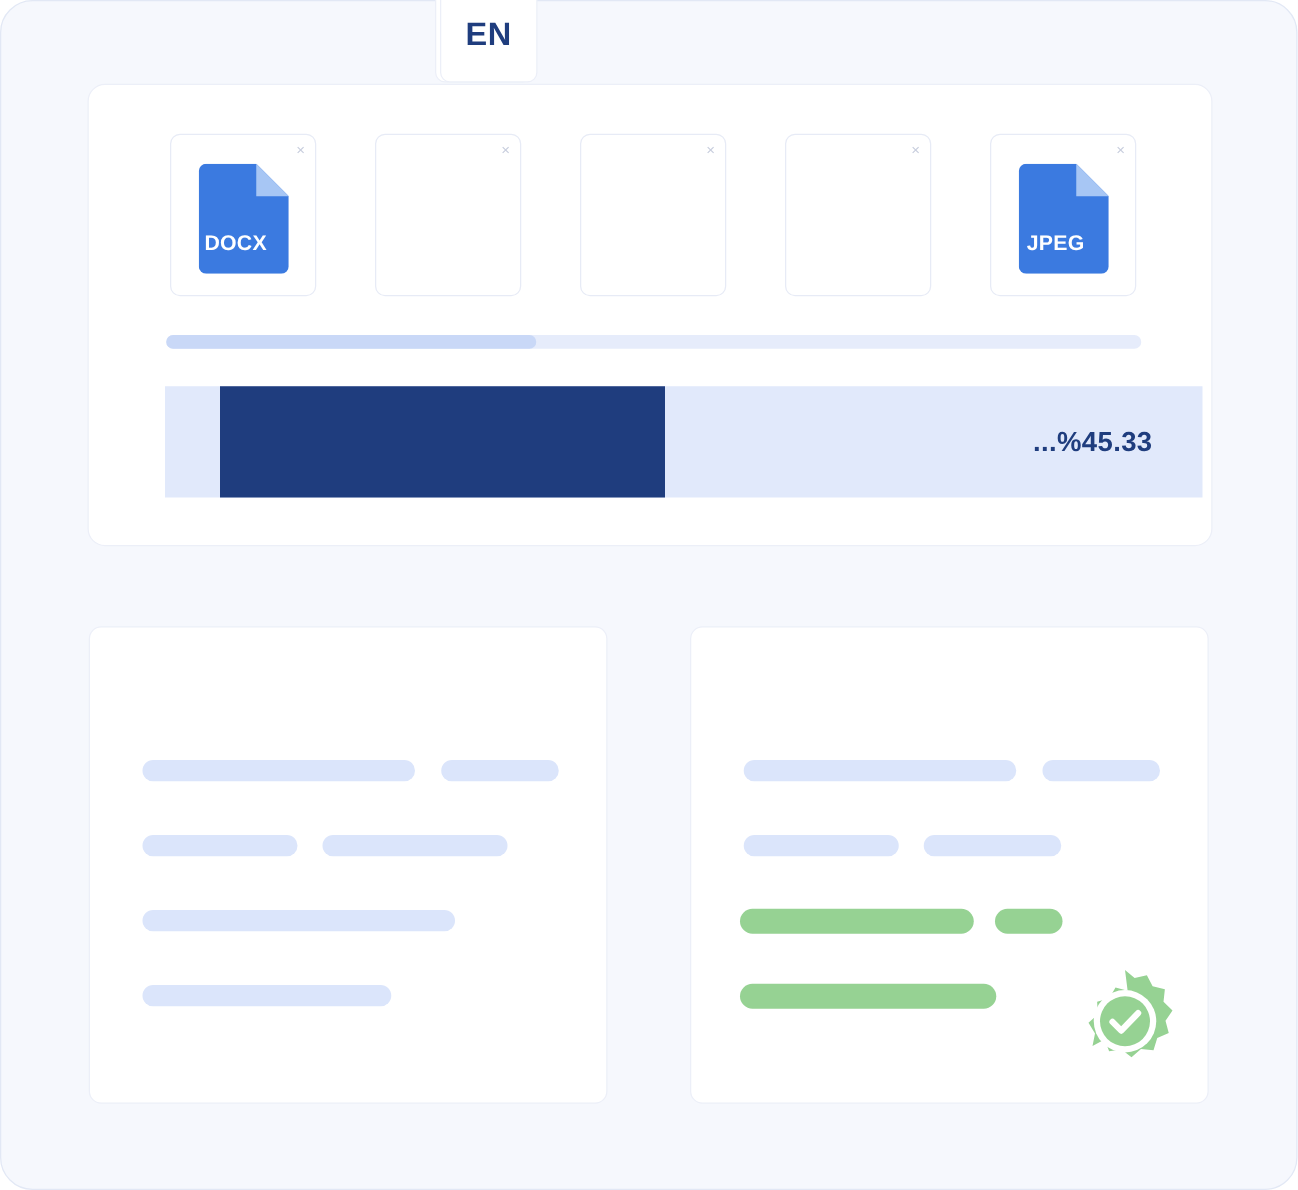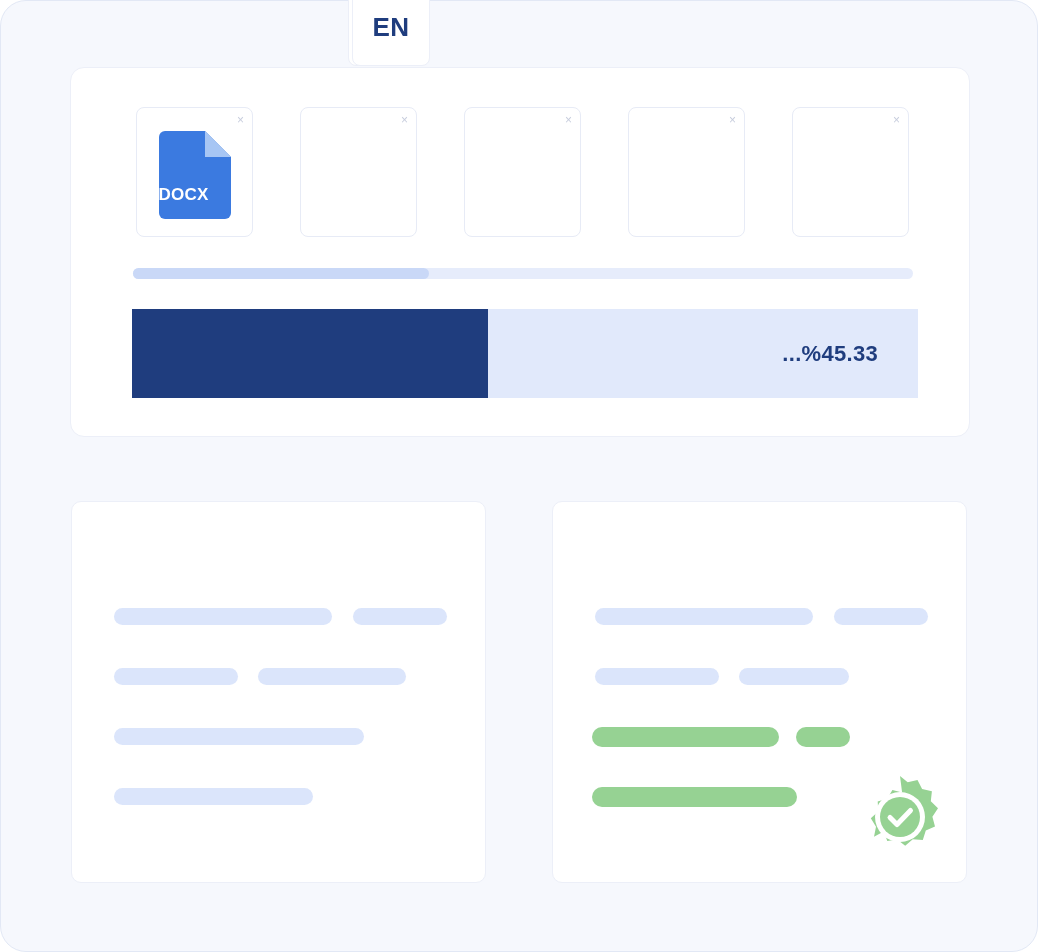--- a/index.html
+++ b/index.html
@@ -79,6 +79,7 @@
     left: 0;
     right: 12px;
     bottom: 14px;
+    text-align: center;
     color: #ffffff;
     font-size: 17px;
     font-weight: bold;

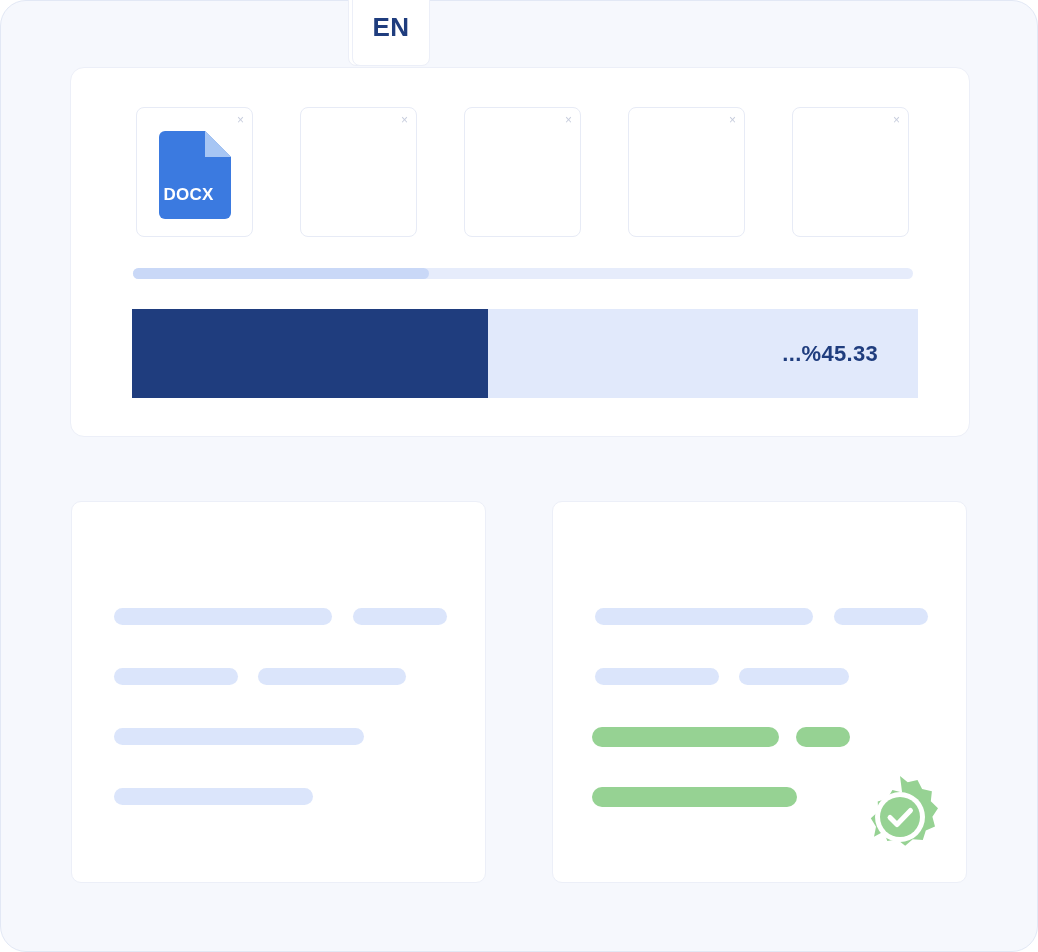--- a/index.html
+++ b/index.html
@@ -213,6 +213,13 @@
 
       <div class="file-chip">
         <span class="chip-close">×</span>
+        <div class="doc-icon">
+          <svg viewBox="0 0 72 88" width="72" height="88" xmlns="http://www.w3.org/2000/svg">
+            <path d="M0 6a6 6 0 0 1 6-6h40l26 26v56a6 6 0 0 1-6 6H6a6 6 0 0 1-6-6z" fill="#3b7ae0"></path>
+            <path d="M46 0l26 26H46z" fill="#a7c6f4"></path>
+          </svg>
+          <span class="doc-label">JPEG</span>
+        </div>
       </div>
 
     </div>

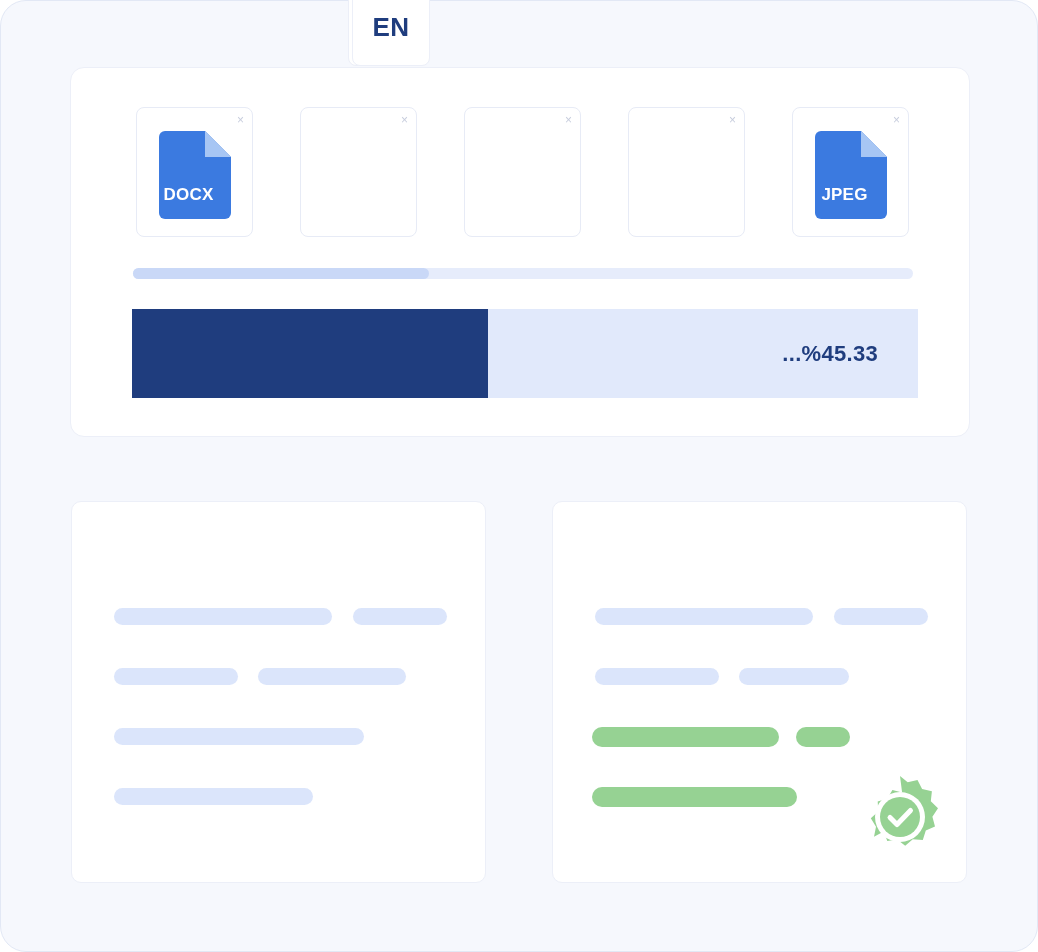--- a/index.html
+++ b/index.html
@@ -113,6 +113,7 @@
     background: #e1e9fb;
     display: flex;
     align-items: center;
+    padding-left: 44px;
   }
   .progress-fill {
     height: 89px;

